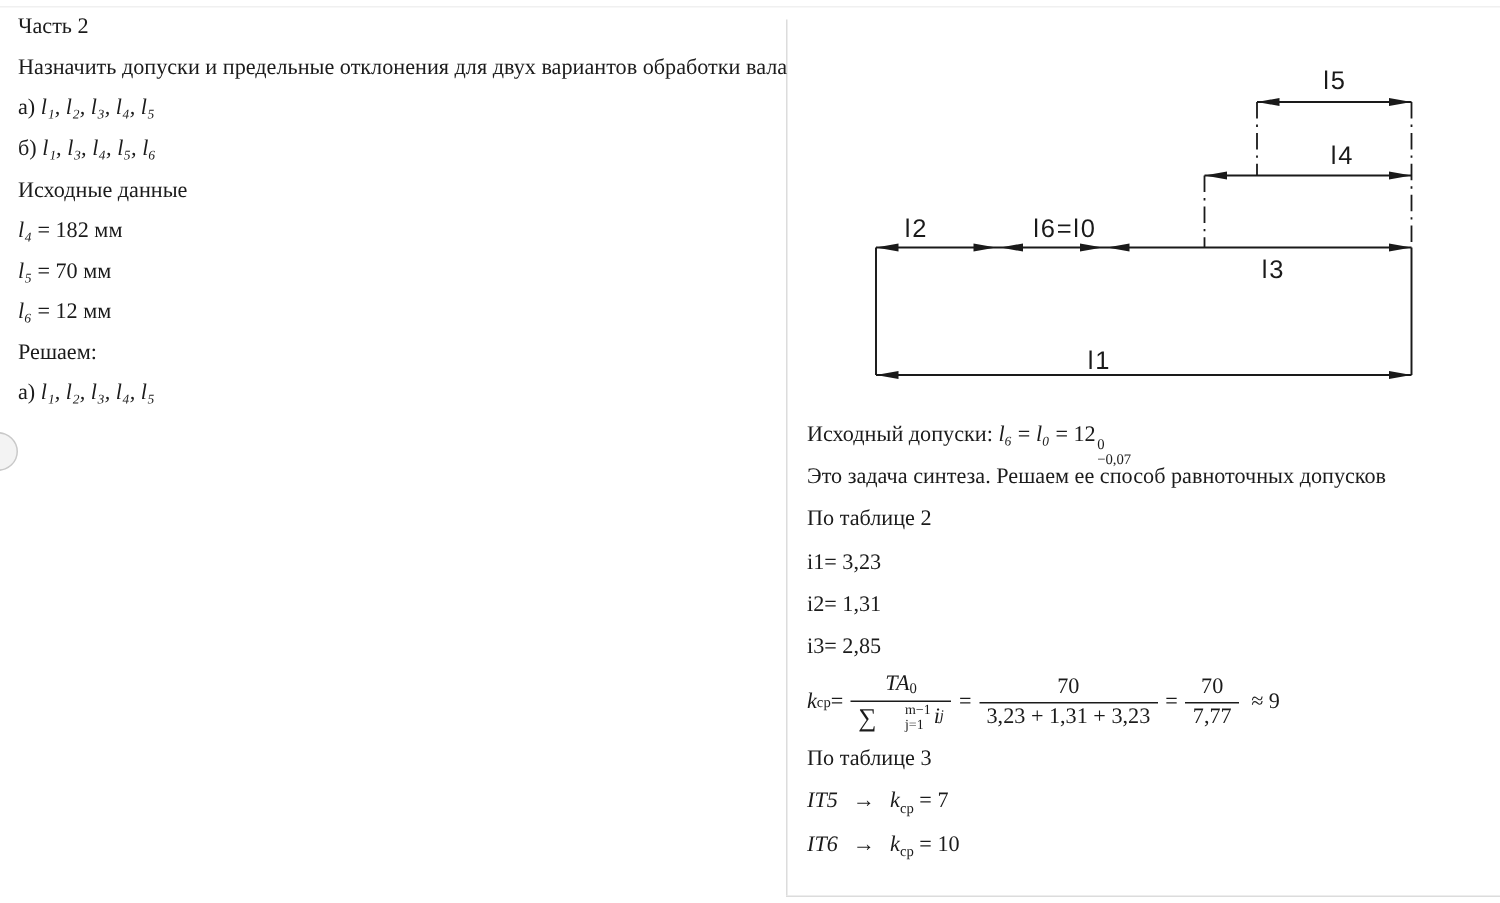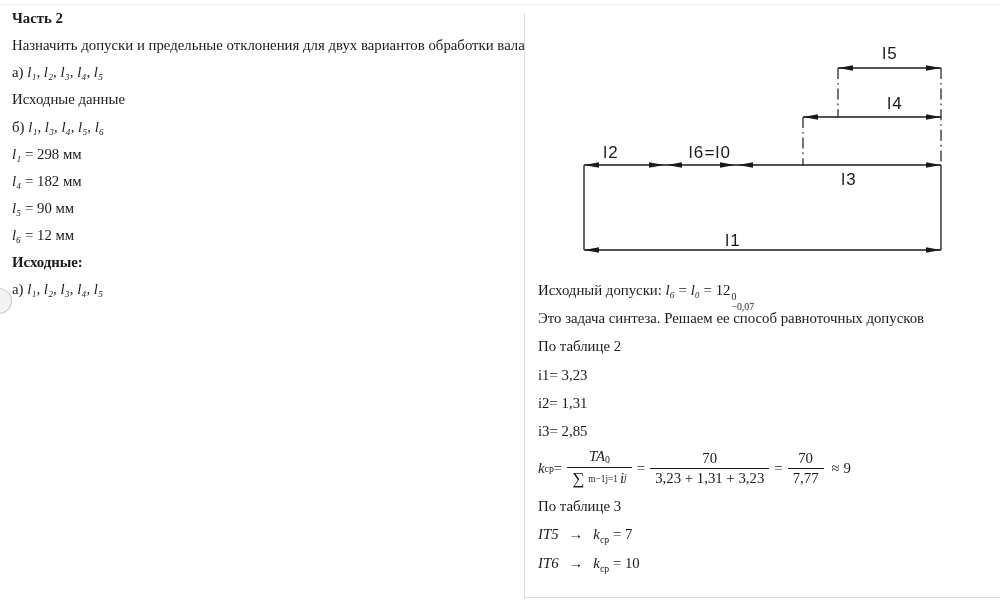--- a/index.html
+++ b/index.html
@@ -16,7 +16,7 @@
 
   .col-left{position:absolute;left:12px;top:5px;font-size:14.8px;white-space:nowrap}
   .col-left .ln{height:27.15px;line-height:27.15px}
-  .bold{font-weight:bold}
+  .bold{font-weight:normal}
   .it{font-style:italic}
   sub{font-size:9.8px}
 

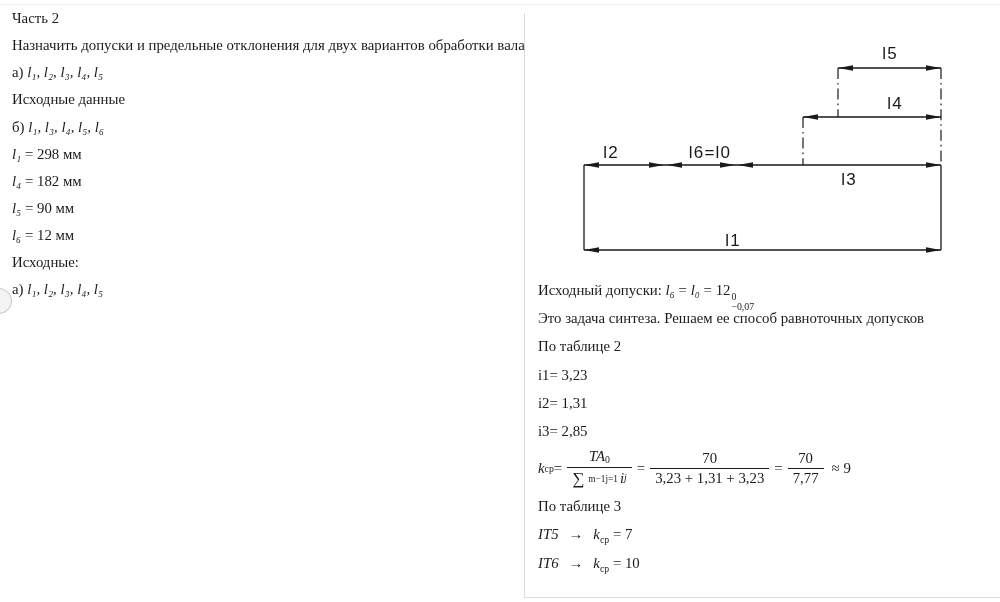--- a/index.html
+++ b/index.html
@@ -53,8 +53,8 @@
   <div class="ln bold">Часть 2</div>
   <div class="ln">Назначить допуски и предельные отклонения для двух вариантов обработки вала</div>
   <div class="ln"><span>а) </span><span class="it">l₁, l₂, l₃, l₄, l₅</span></div>
+  <div class="ln"><span>б) </span><span class="it">l₁, l₃, l₄, l₅, l₆</span></div>
   <div class="ln">Исходные данные</div>
-  <div class="ln"><span>б) </span><span class="it">l₁, l₃, l₄, l₅, l₆</span></div>
   <div class="ln"><span class="it">l₁</span><span> = 298 мм</span></div>
   <div class="ln"><span class="it">l₄</span><span> = 182 мм</span></div>
   <div class="ln"><span class="it">l₅</span><span> = 90 мм</span></div>

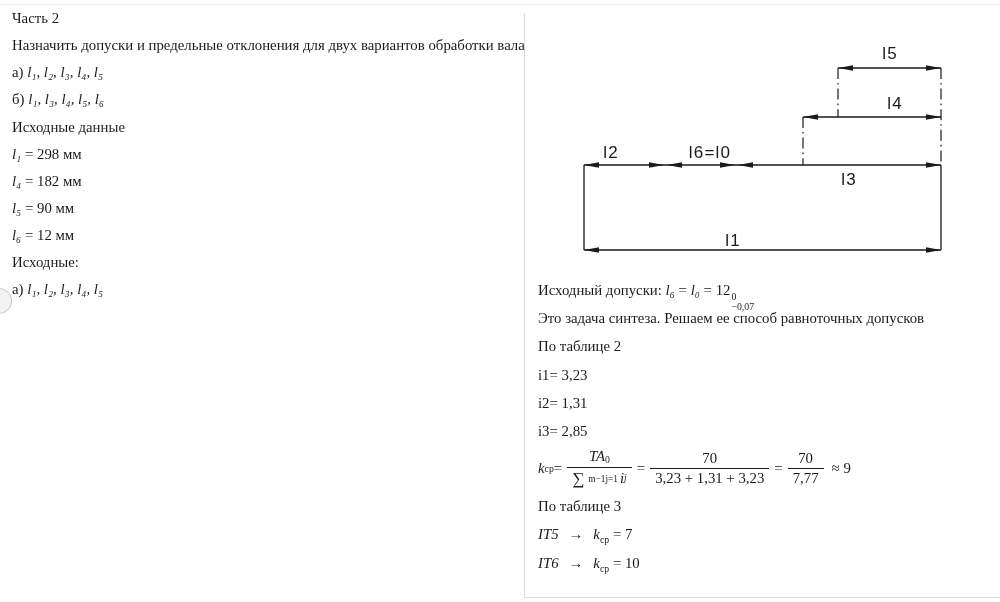--- a/index.html
+++ b/index.html
@@ -55,7 +55,6 @@
   <div class="ln"><span>а) </span><span class="it">l₁, l₂, l₃, l₄, l₅</span></div>
   <div class="ln"><span>б) </span><span class="it">l₁, l₃, l₄, l₅, l₆</span></div>
   <div class="ln">Исходные данные</div>
-  <div class="ln"><span class="it">l₁</span><span> = 298 мм</span></div>
   <div class="ln"><span class="it">l₄</span><span> = 182 мм</span></div>
   <div class="ln"><span class="it">l₅</span><span> = 90 мм</span></div>
   <div class="ln"><span class="it">l₆</span><span> = 12 мм</span></div>

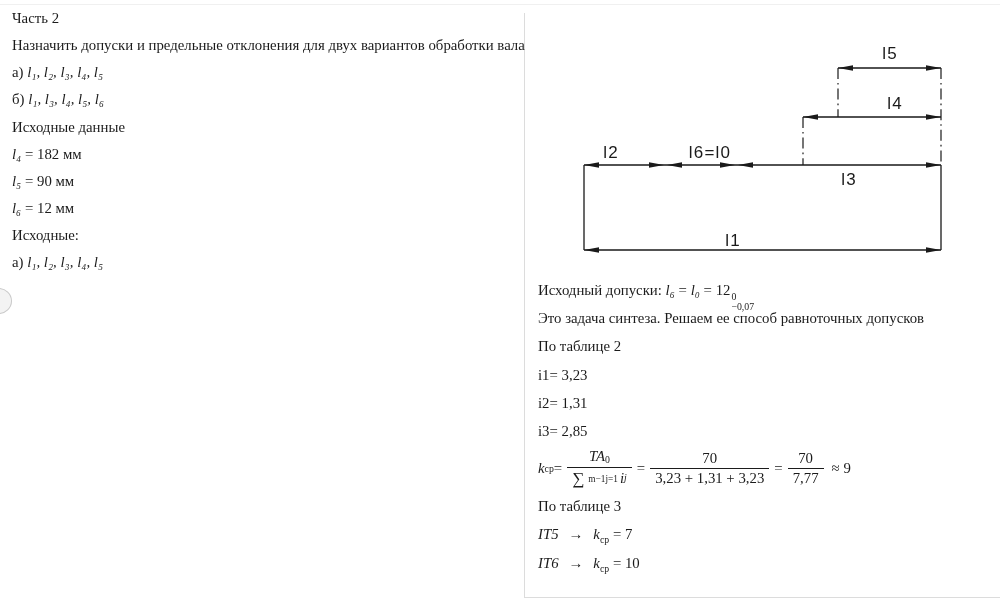--- a/index.html
+++ b/index.html
@@ -56,7 +56,7 @@
   <div class="ln"><span>б) </span><span class="it">l₁, l₃, l₄, l₅, l₆</span></div>
   <div class="ln">Исходные данные</div>
   <div class="ln"><span class="it">l₄</span><span> = 182 мм</span></div>
-  <div class="ln"><span class="it">l₅</span><span> = 90 мм</span></div>
+  <div class="ln"><span class="it">l₅</span><span> = 70 мм</span></div>
   <div class="ln"><span class="it">l₆</span><span> = 12 мм</span></div>
   <div class="ln bold">Исходные:</div>
   <div class="ln"><span>а) </span><span class="it">l₁, l₂, l₃, l₄, l₅</span></div>

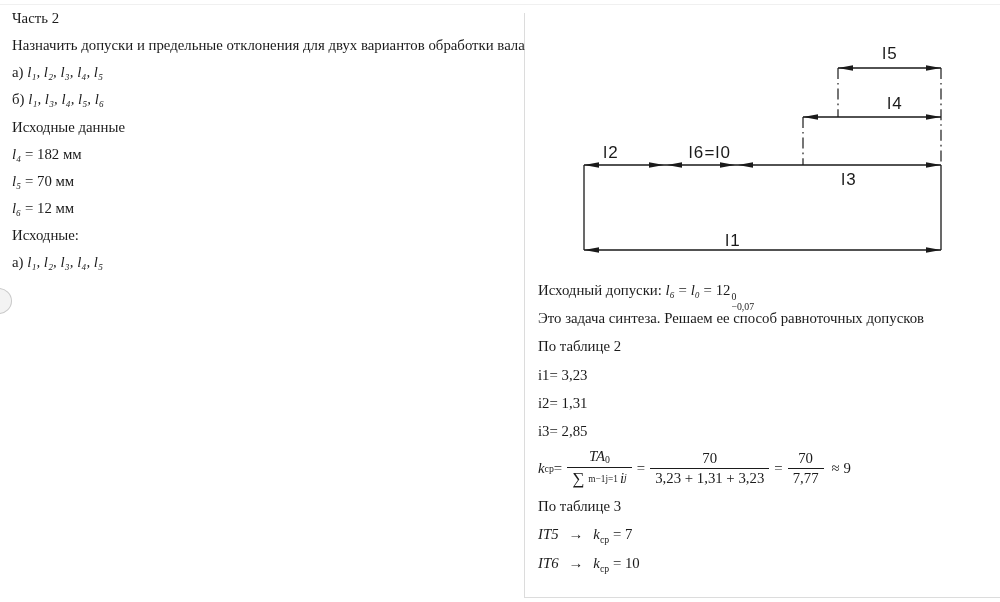--- a/index.html
+++ b/index.html
@@ -58,7 +58,7 @@
   <div class="ln"><span class="it">l₄</span><span> = 182 мм</span></div>
   <div class="ln"><span class="it">l₅</span><span> = 70 мм</span></div>
   <div class="ln"><span class="it">l₆</span><span> = 12 мм</span></div>
-  <div class="ln bold">Исходные:</div>
+  <div class="ln bold">Решаем:</div>
   <div class="ln"><span>а) </span><span class="it">l₁, l₂, l₃, l₄, l₅</span></div>
 </div>
 

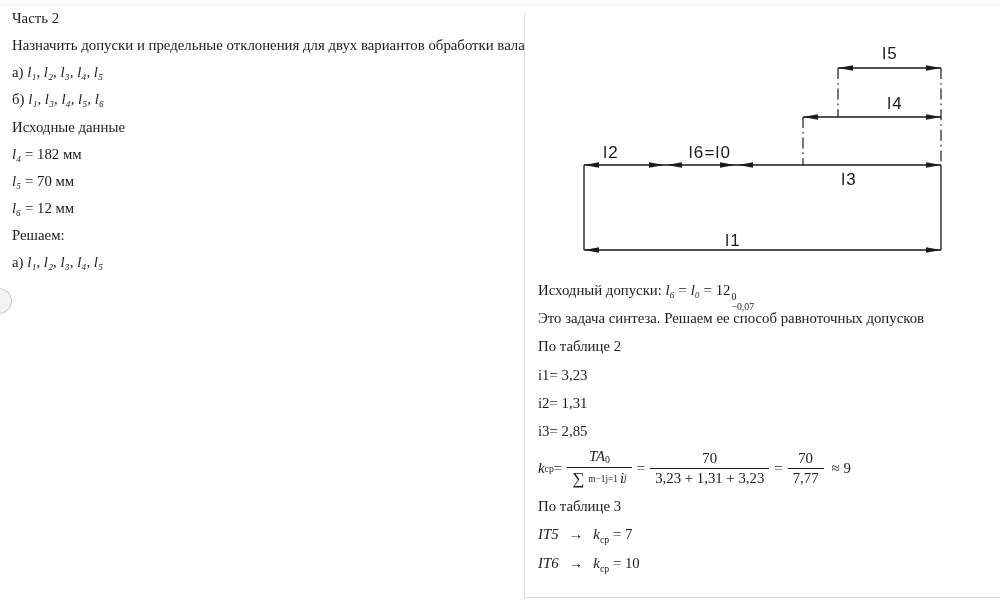--- a/index.html
+++ b/index.html
@@ -30,7 +30,7 @@
   .frac .num{padding:0 5px;display:flex;align-items:flex-end}
   .frac .den{border-top:1.2px solid #1b1b1b;padding:0 5px;display:flex;align-items:center}
   .sum{font-size:17px}
-  .limits{display:inline-flex;flex-direction:row;font-size:9.3px;line-height:1.08;margin:0 2px 0 4px}
+  .limits{display:inline-flex;flex-direction:column;font-size:9.3px;line-height:1.08;margin:0 2px 0 19px}
   .arr{margin:0 10px}
   .sp{margin-left:3px}
 

